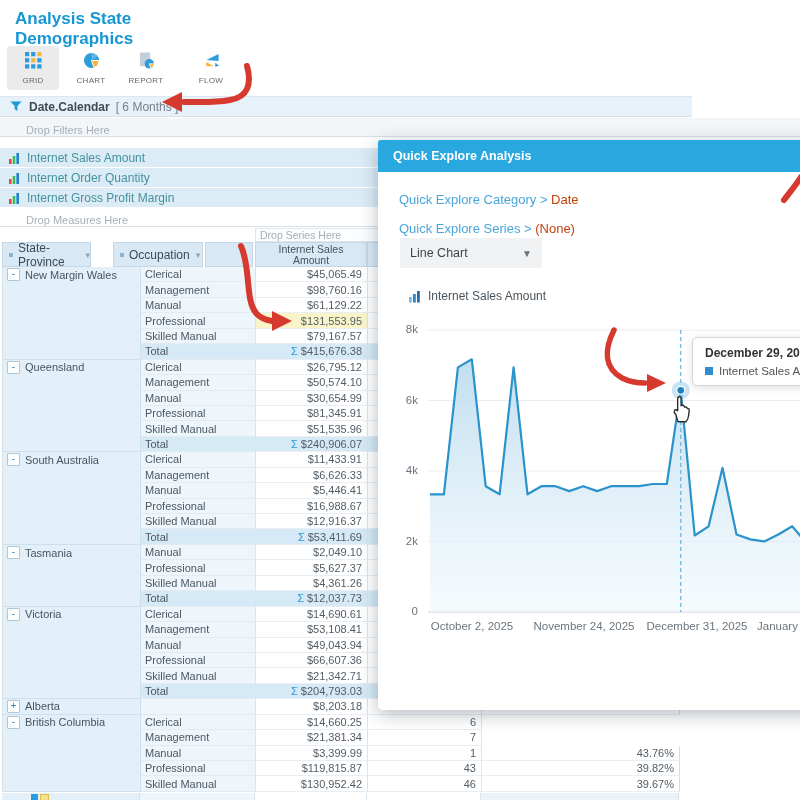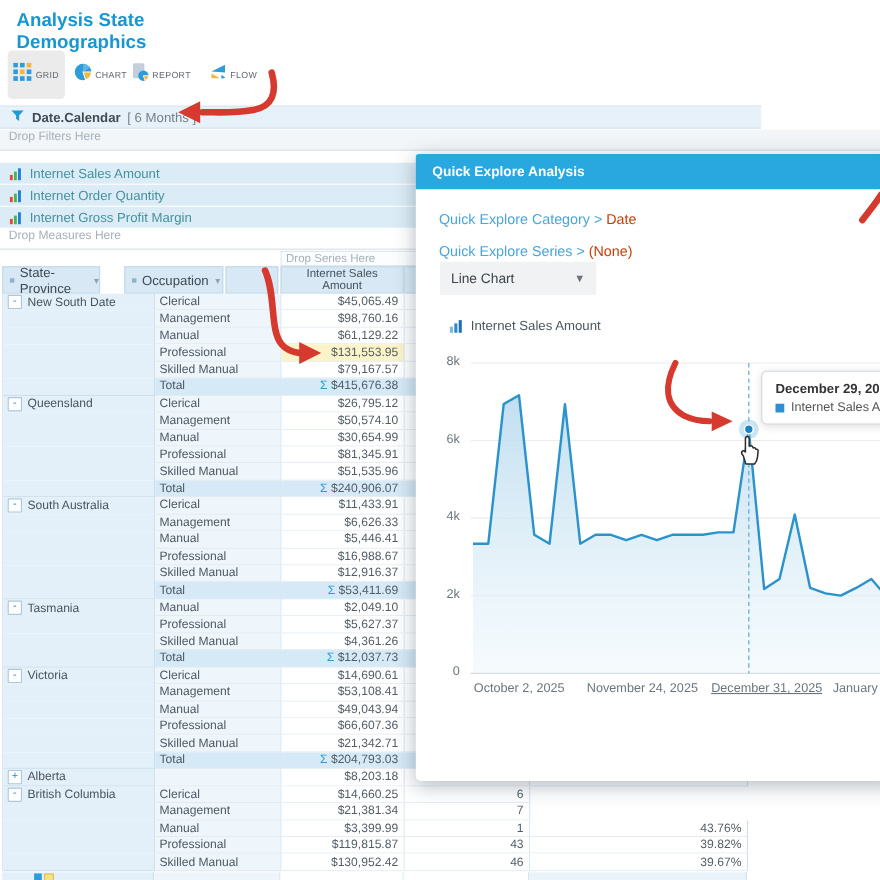--- a/index.html
+++ b/index.html
@@ -8,7 +8,7 @@
   .abs{position:absolute;}
   #page-title{left:15px;top:9px;font-size:17px;font-weight:700;color:#1697d3;}
   
-  .tbtn{top:46px;width:52px;height:44px;display:flex;flex-direction:row;align-items:center;
+  .tbtn{top:46px;width:52px;height:44px;display:flex;flex-direction:column;align-items:center;
         justify-content:center;gap:3px;border-radius:4px;cursor:default;}
   .tbtn.sel{background:#ebebeb;}
   .tbtn .lbl{font-size:8px;color:#62686e;letter-spacing:.3px;}

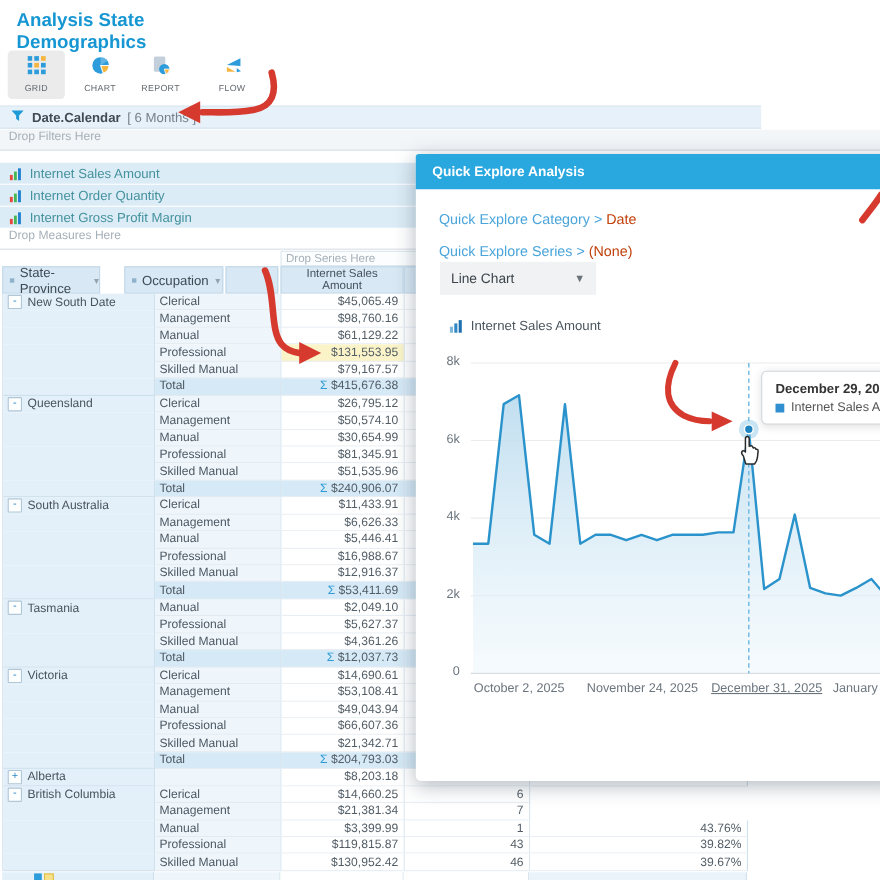--- a/index.html
+++ b/index.html
@@ -17,7 +17,7 @@
       border-bottom:1px solid #d4e2ec;display:flex;align-items:center;padding-left:10px;box-sizing:border-box;}
   #filter-field{font-size:12px;font-weight:700;color:#3f4b55;margin-left:7px;}
   #filter-value{font-size:12px;color:#75808a;margin-left:6px;}
-  .droprow{display:flex;align-items:flex-start;padding-left:8px;box-sizing:border-box;
+  .droprow{display:flex;align-items:flex-end;padding-left:26px;box-sizing:border-box;
       color:#a6b0b8;font-size:11px;}
   #drop-filters{left:0;top:118px;width:800px;height:19px;background:#f3f6f8;border-bottom:1px solid #d9dfe4;}
   #drop-measures{left:0;top:208px;width:800px;height:19px;background:#fff;border-bottom:1px solid #d9dfe4;}

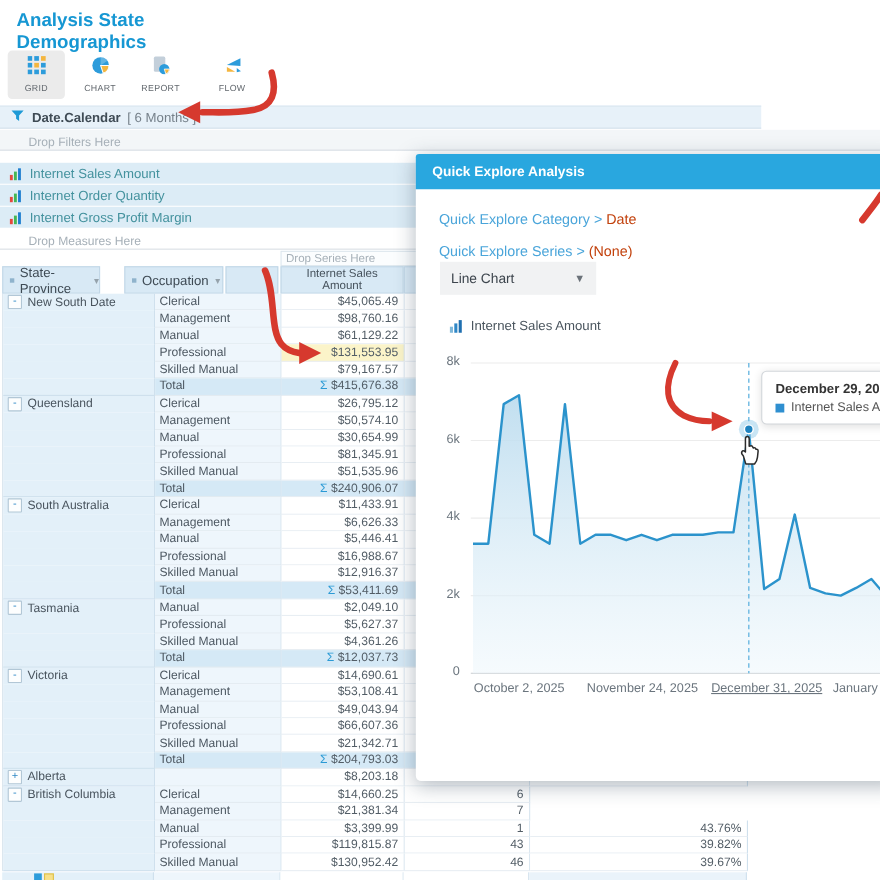--- a/index.html
+++ b/index.html
@@ -196,7 +196,7 @@
       <div class="grow">
         <div class="cs">
           <span class="exp">-</span>
-          <span>New South Date</span>
+          <span>New Margin Wales</span>
         </div>
         <div class="co">Clerical</div>
         <div class="cv">$45,065.49</div>

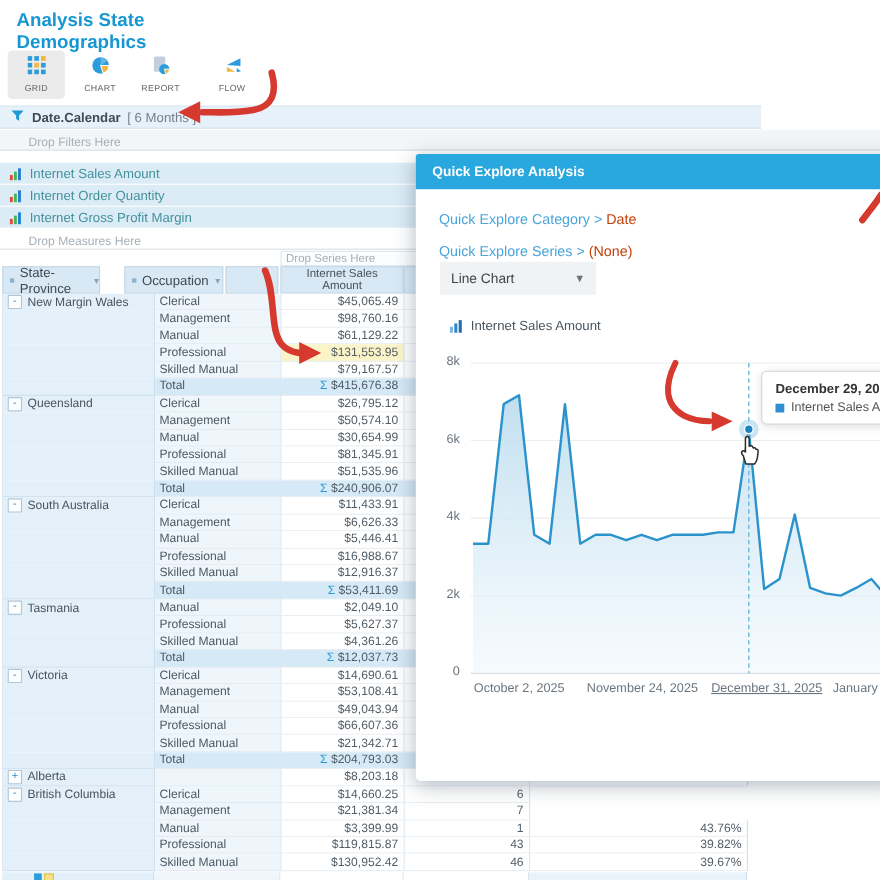--- a/index.html
+++ b/index.html
@@ -512,7 +512,7 @@
       <div class="ytick" style="top: 605px;">0</div>
       <div class="xtick" style="left: 472px; transform: translateX(-50%);">October 2, 2025</div>
       <div class="xtick" style="left: 584px; transform: translateX(-50%);">November 24, 2025</div>
-      <div class="xtick" style="left: 697px; transform: translateX(-50%); text-decoration: underline;">December 31, 2025</div>
+      <div class="xtick" style="left: 697px; transform: translateX(-50%);">December 31, 2025</div>
       <div class="xtick" style="left: 757px;">January 1</div>
     </div>
 

